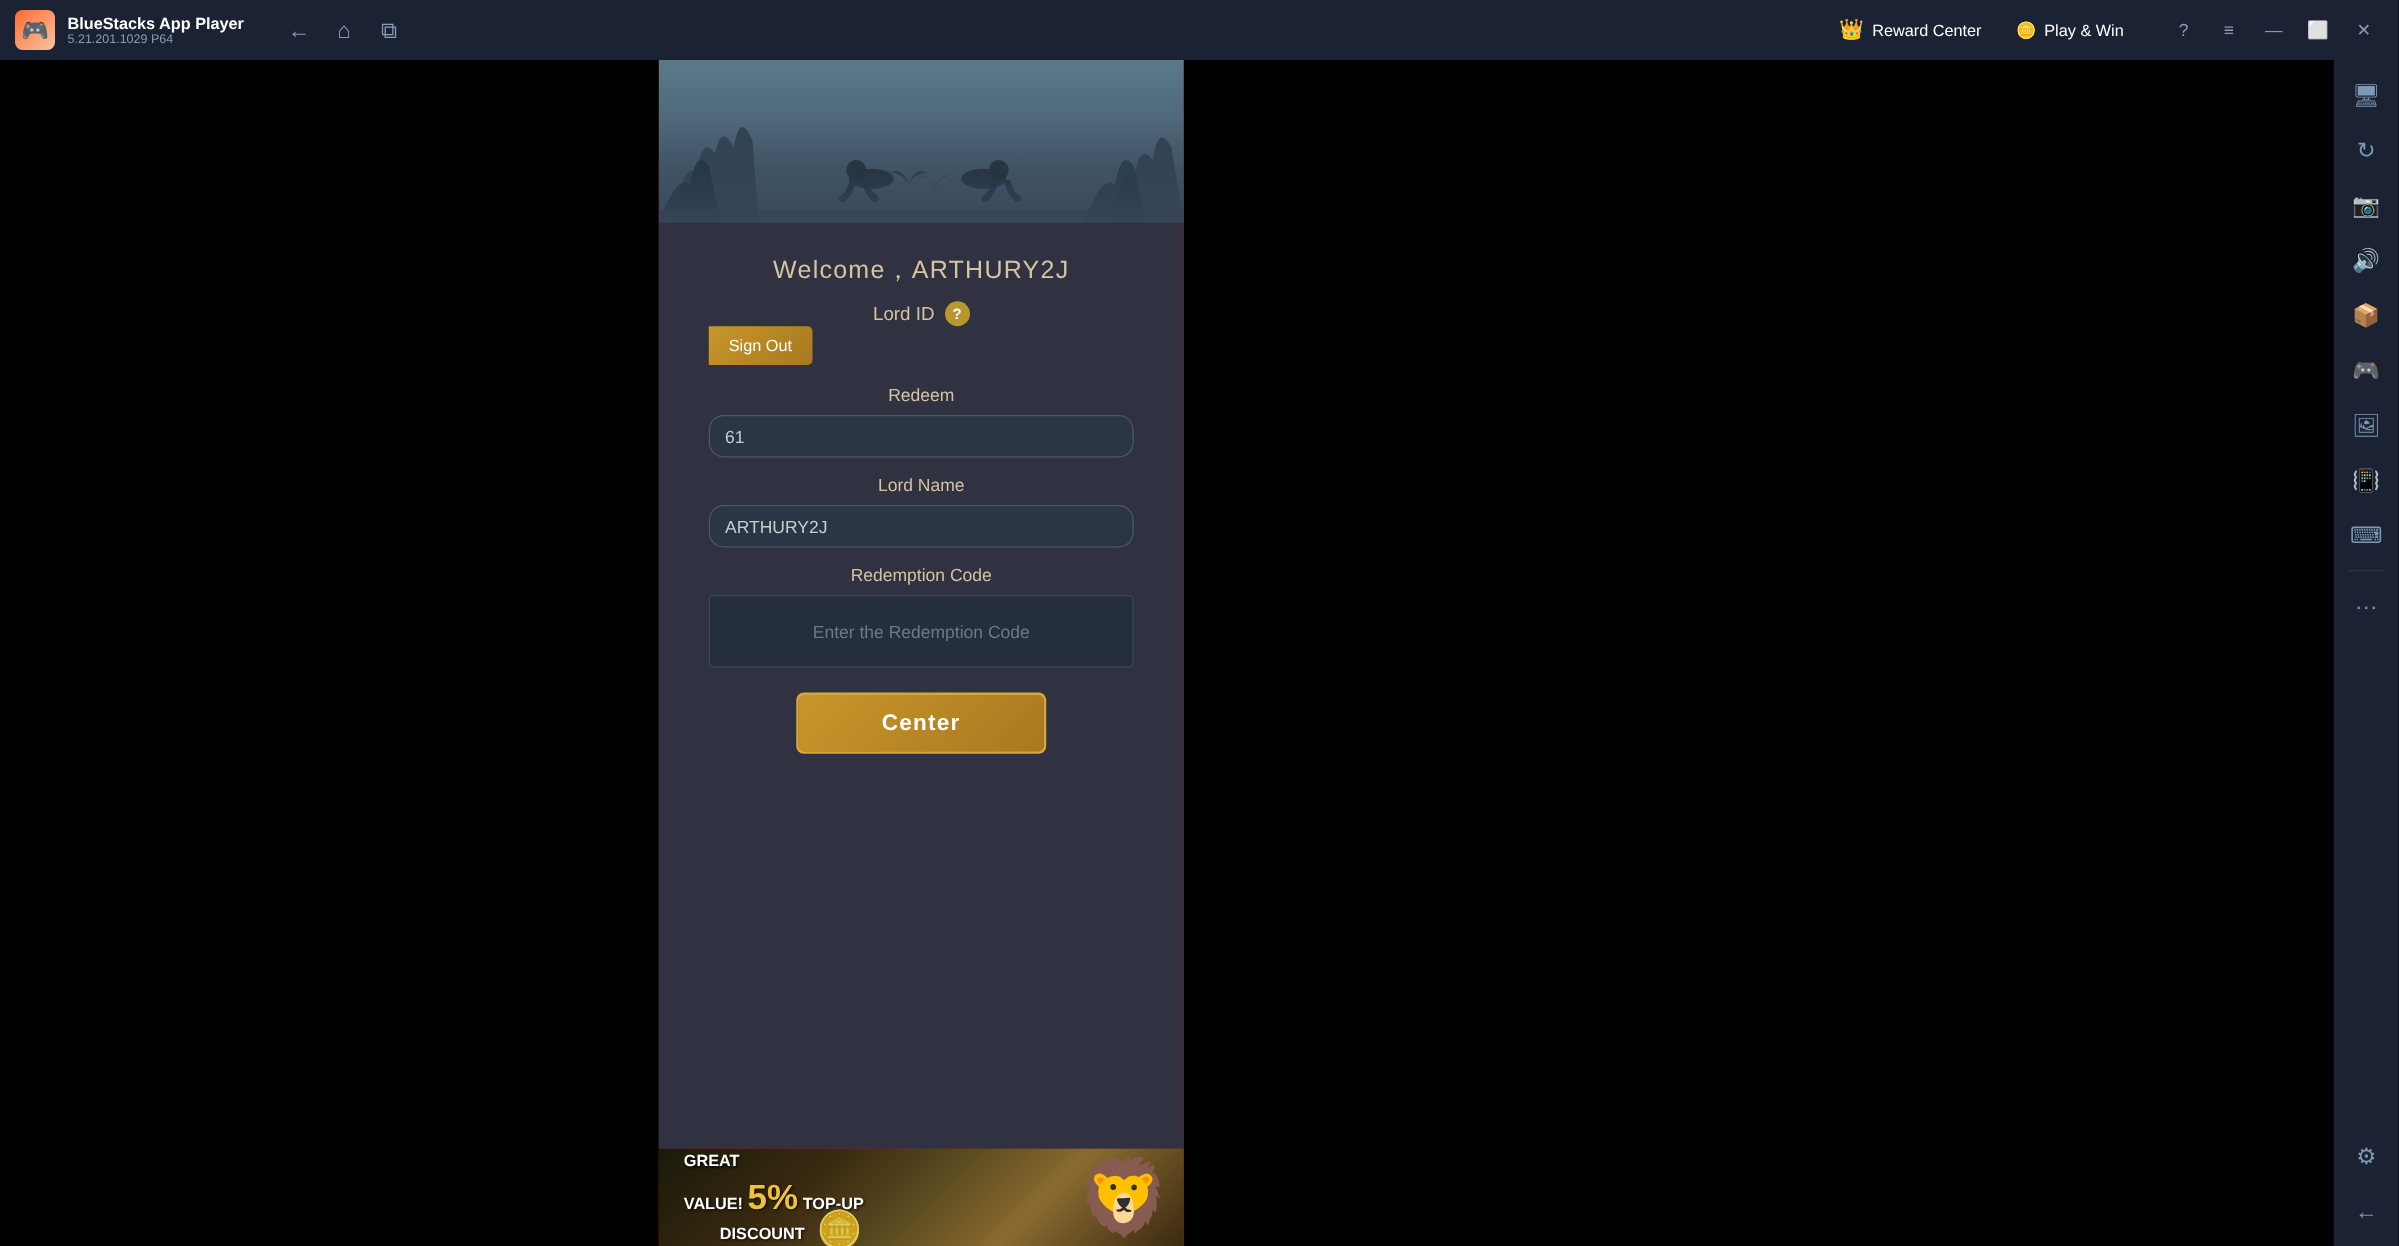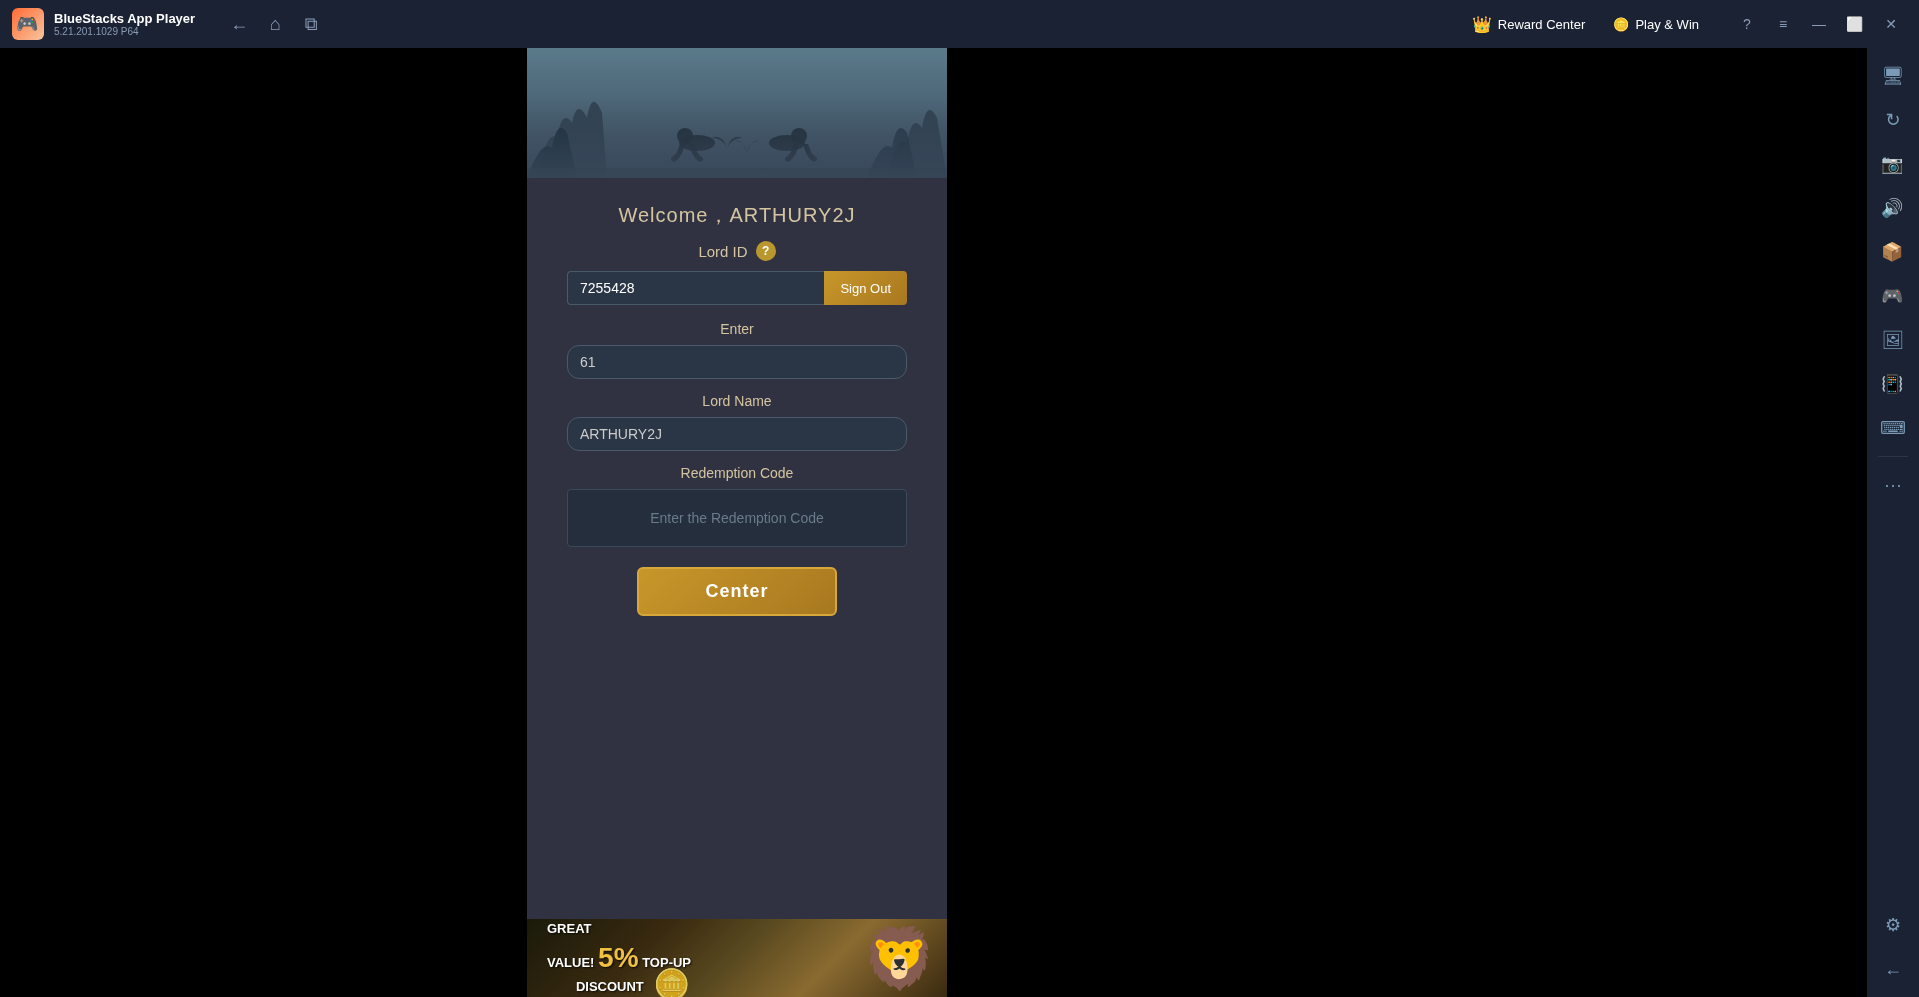--- a/index.html
+++ b/index.html
@@ -173,7 +173,6 @@
       display: flex;
       align-items: center;
       gap: 8px;
-      margin-bottom: 10px;
     }
     .lord-id-label {
       color: #d4c5a0;

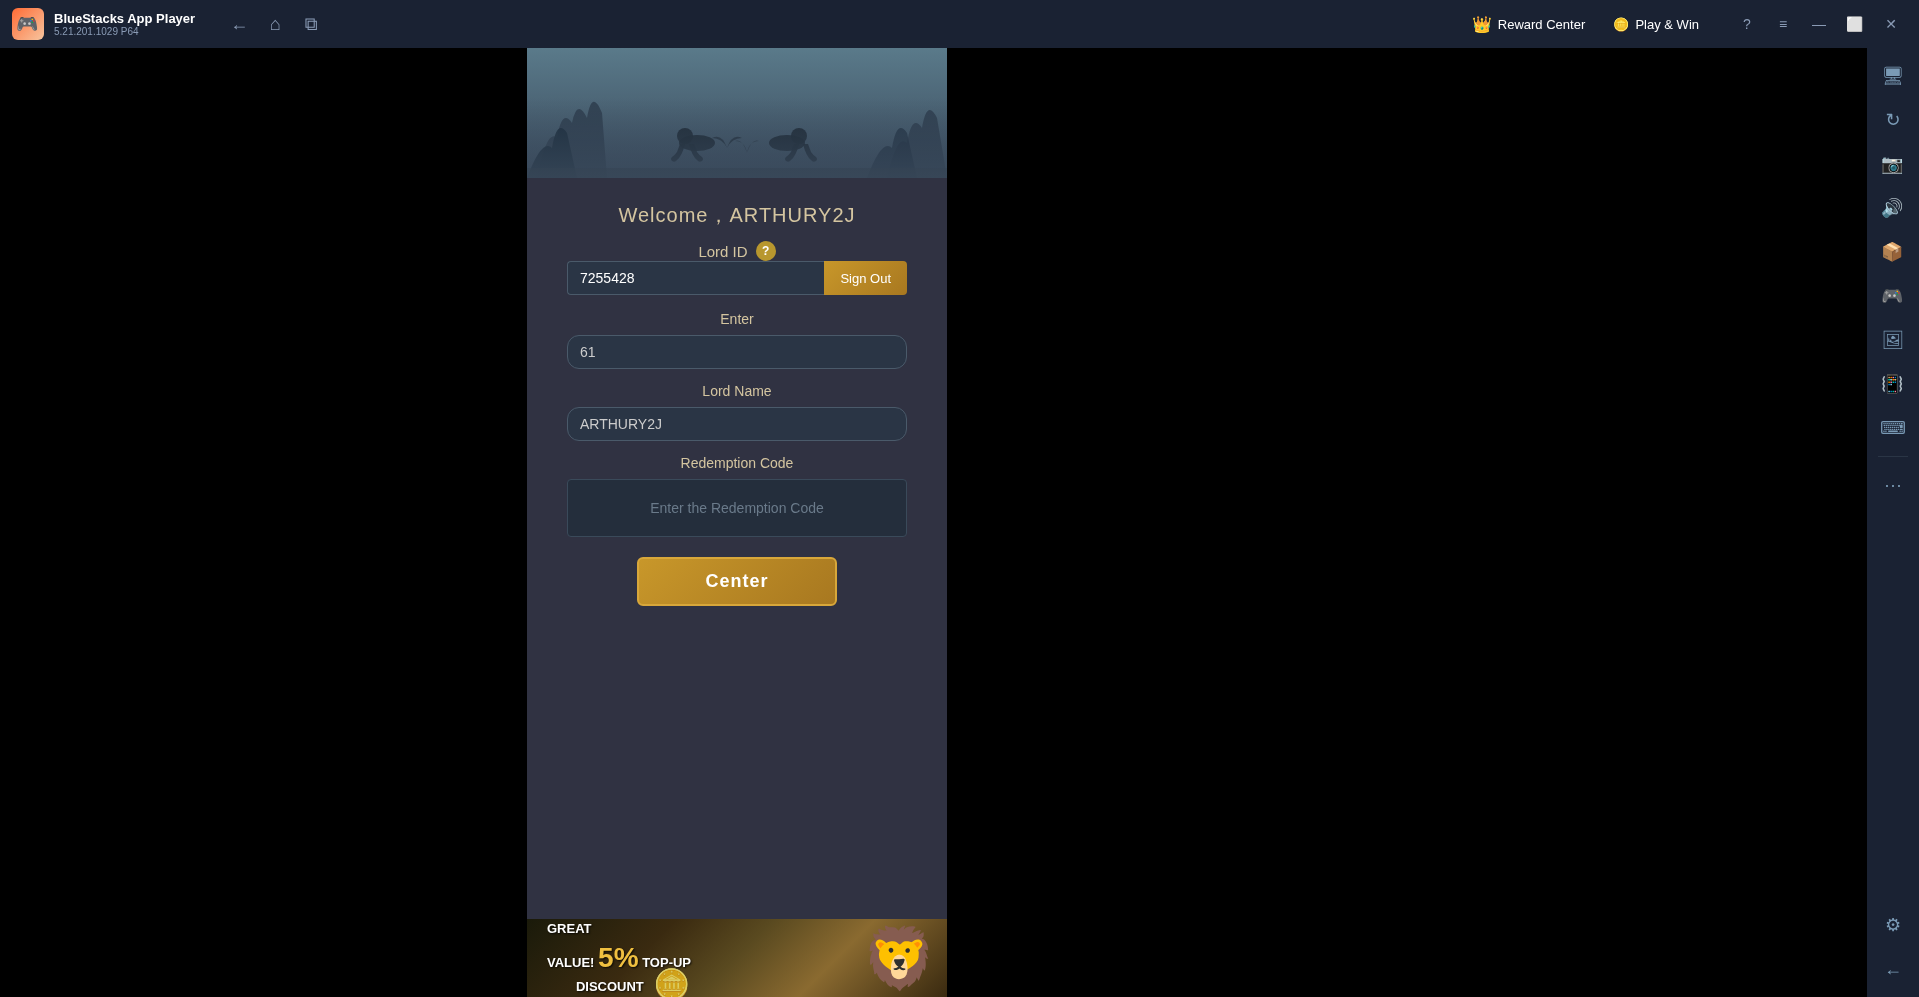--- a/index.html
+++ b/index.html
@@ -427,7 +427,6 @@
       </div>
 
       <div class="lord-id-input-row">
-        <input class="lord-id-input" type="text" value="7255428" readonly="" style="">
         <button class="sign-out-btn">
           <span>Sign Out</span>
         </button>

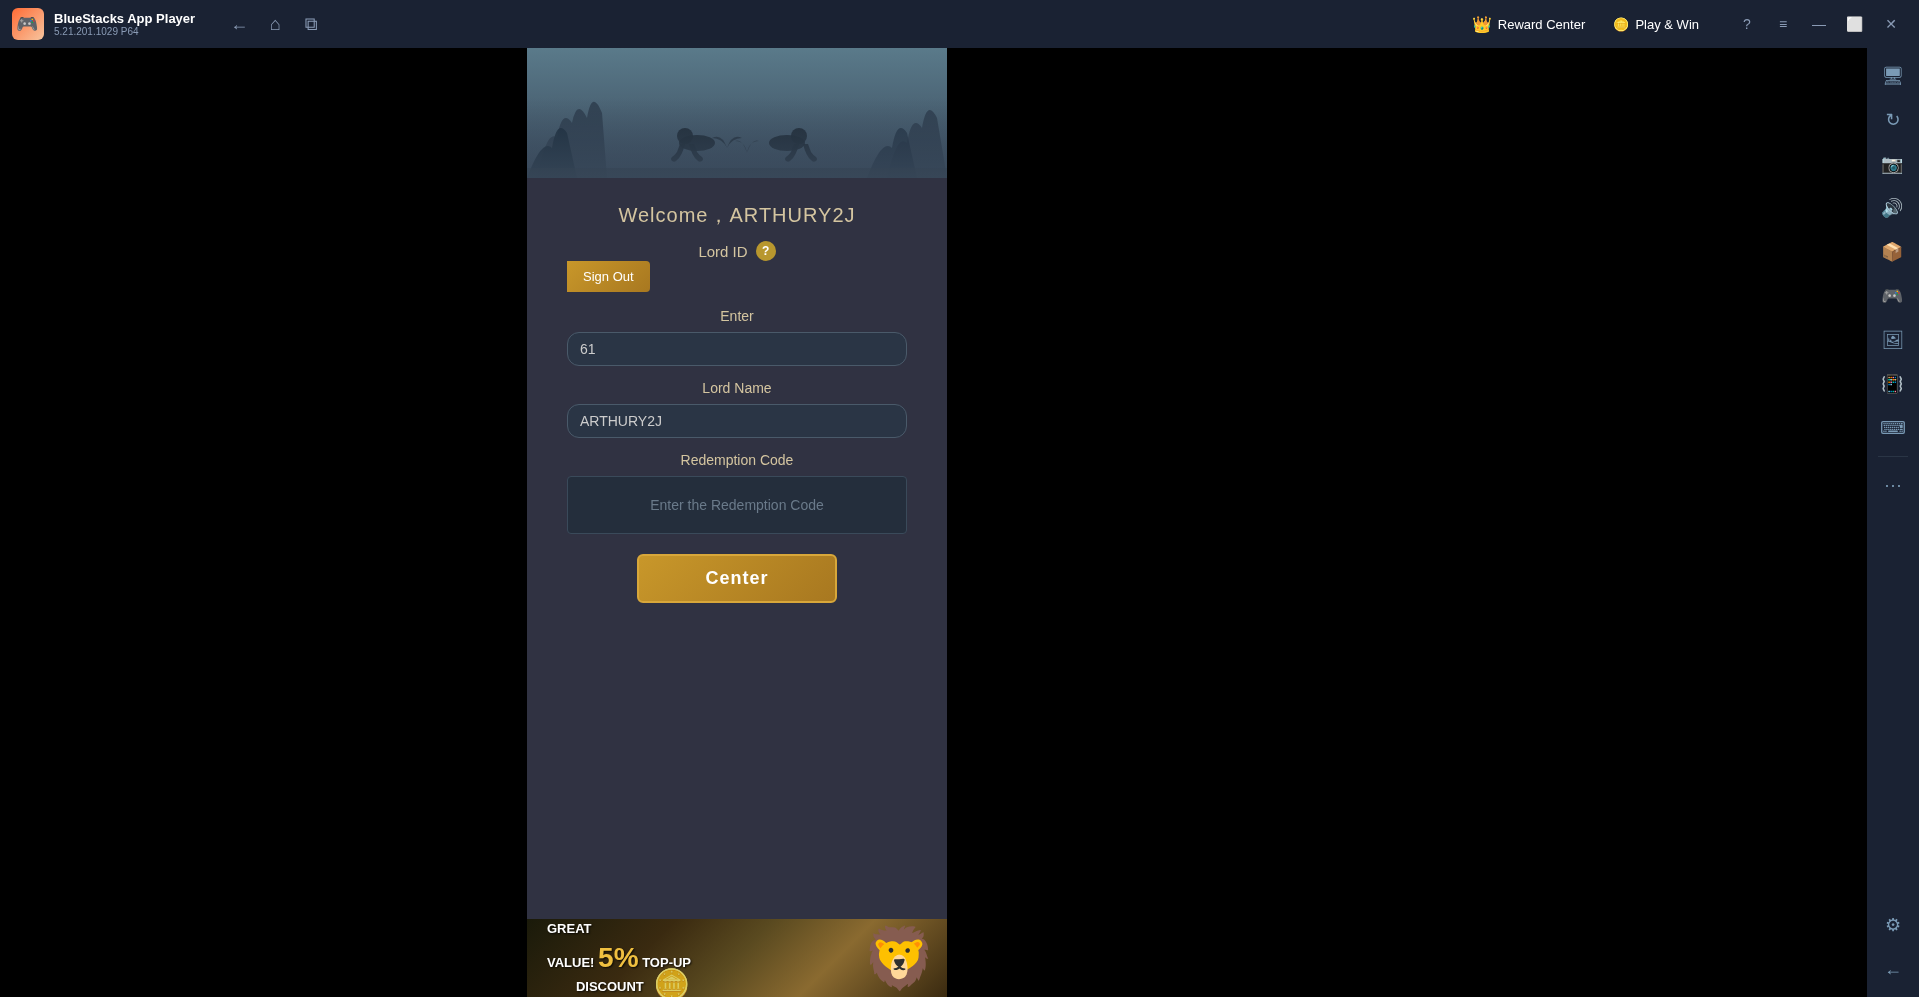--- a/index.html
+++ b/index.html
@@ -432,7 +432,7 @@
         </button>
       </div>
 
-      <div class="field-label">Enter</div>
+      <div class="field-label">Redeem</div>
       <input class="field-input" type="text" value="61" readonly="" style="">
 
       <div class="field-label">Lord Name</div>

